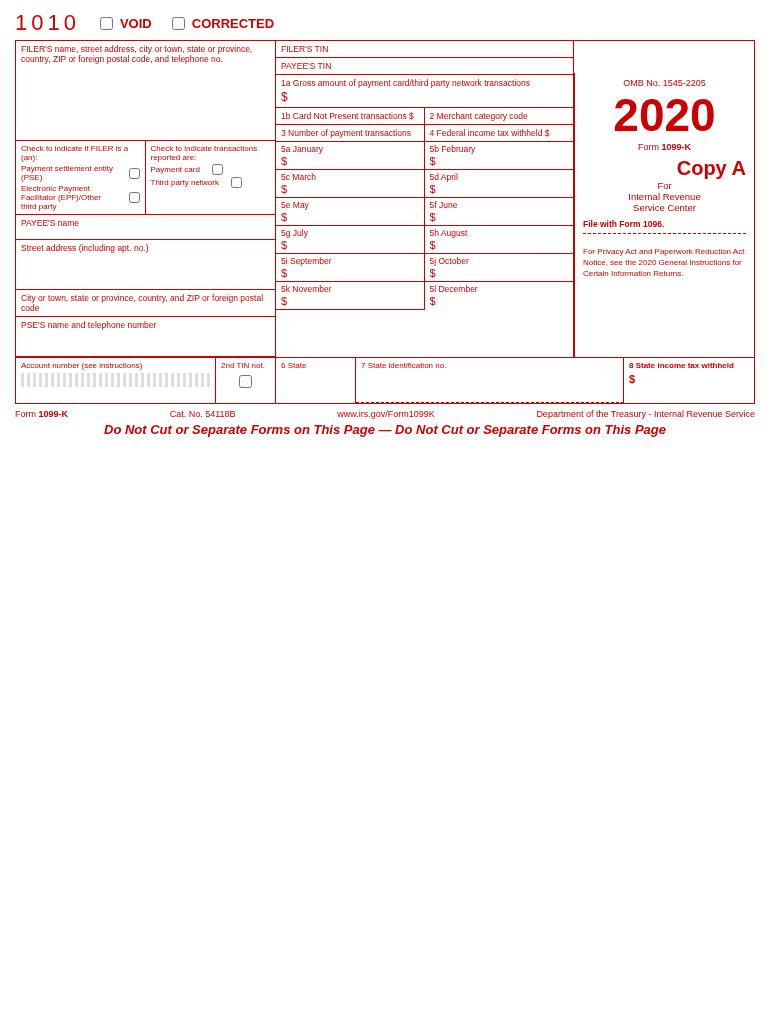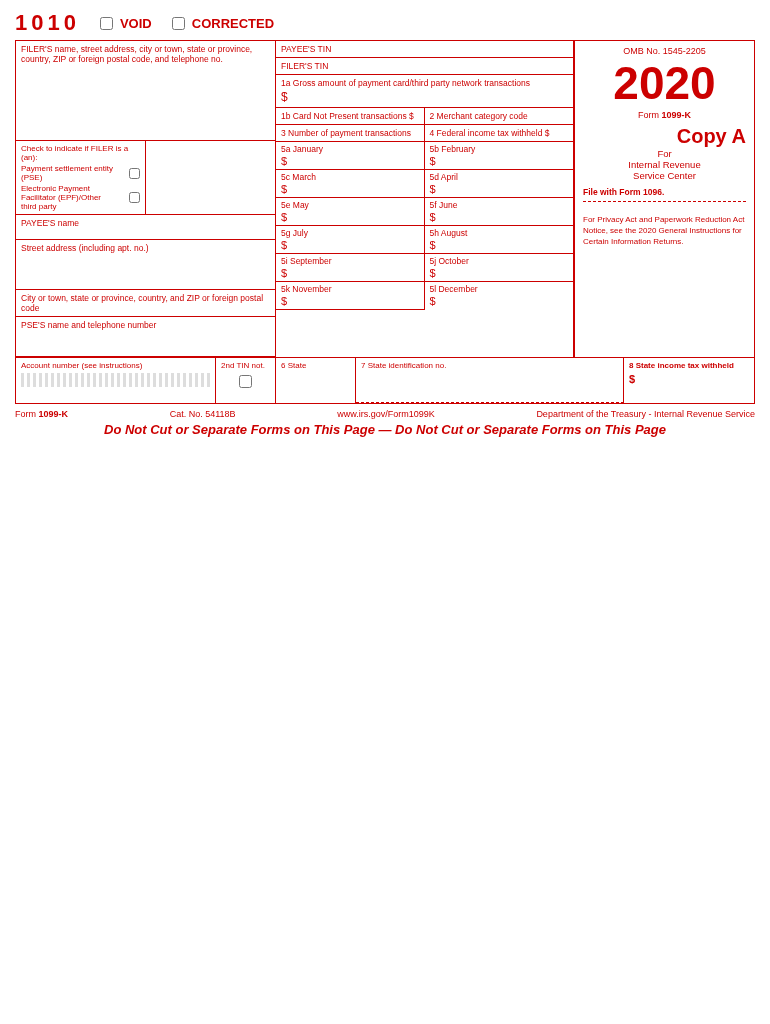--- a/index.html
+++ b/index.html
@@ -25,7 +25,7 @@
     }
     .form-number-header {
       font-size: 22px;
-      font-weight: bold;
+      font-weight: normal;
       letter-spacing: 4px;
       color: #cc0000;
     }

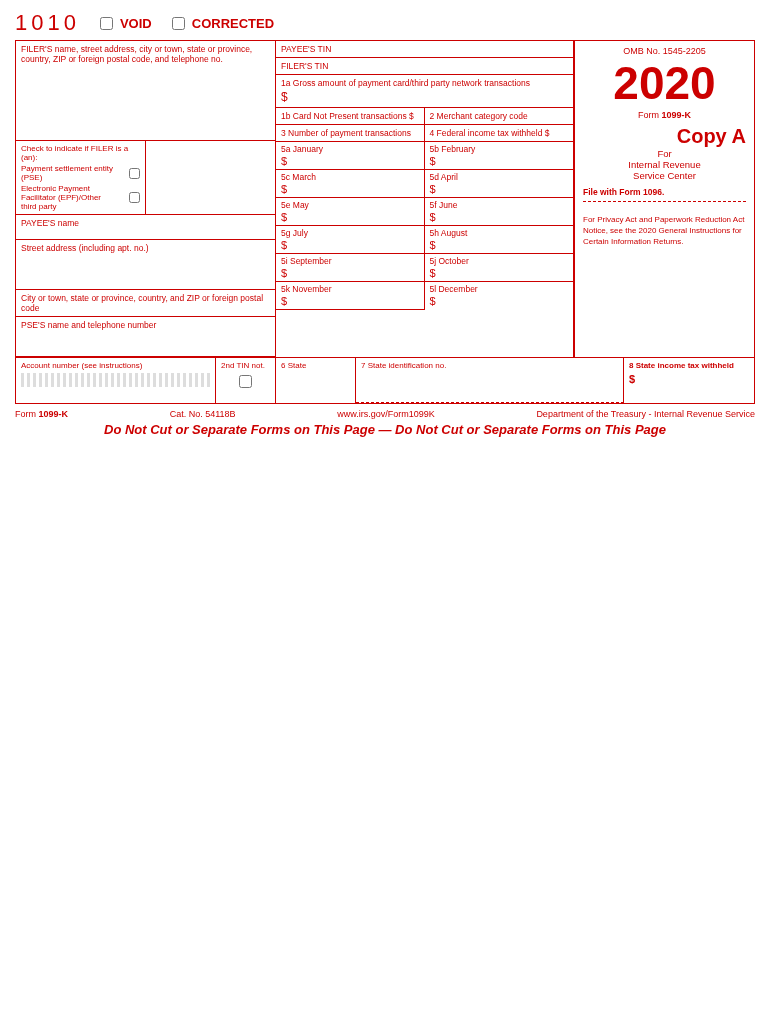--- a/index.html
+++ b/index.html
@@ -369,11 +369,11 @@
       <div class="middle-col">
 
         <div class="mid-section">
+          <span>FILER'S TIN</span>
+        </div>
+
+        <div class="mid-section">
           <span>PAYEE'S TIN</span>
-        </div>
-
-        <div class="mid-section">
-          <span>FILER'S TIN</span>
         </div>
 
         <div class="mid-section">

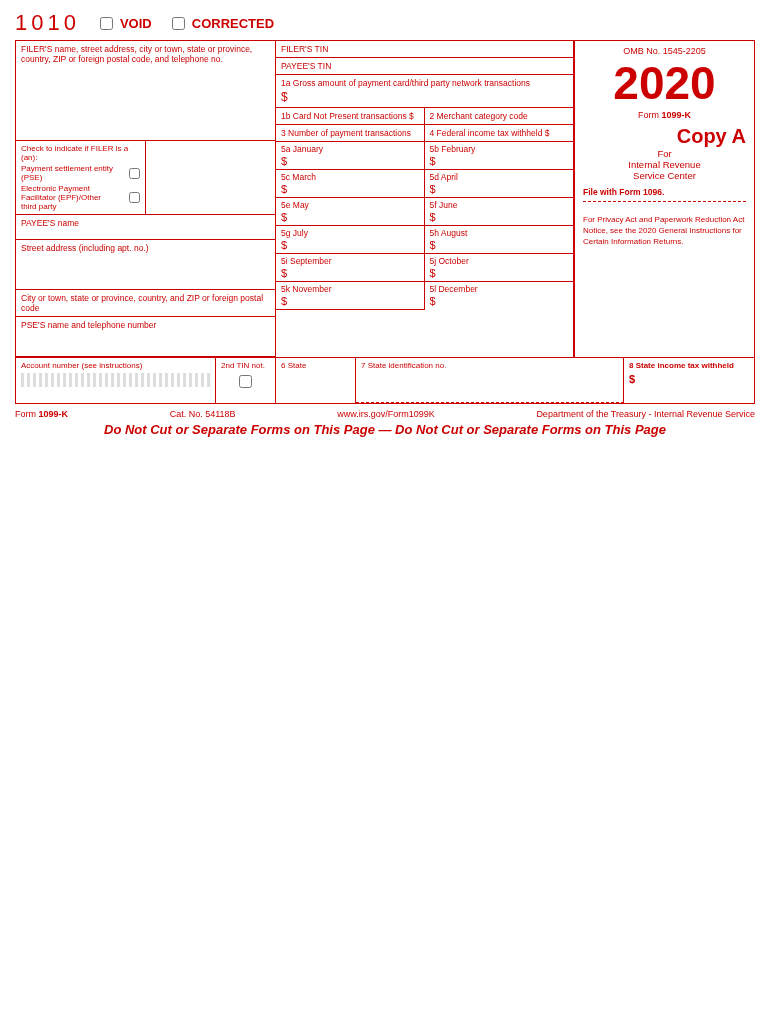--- a/index.html
+++ b/index.html
@@ -293,6 +293,7 @@
       padding: 5px 8px;
       display: flex;
       flex-direction: column;
+      margin-top: 32px;
     }
 
     .file-with {

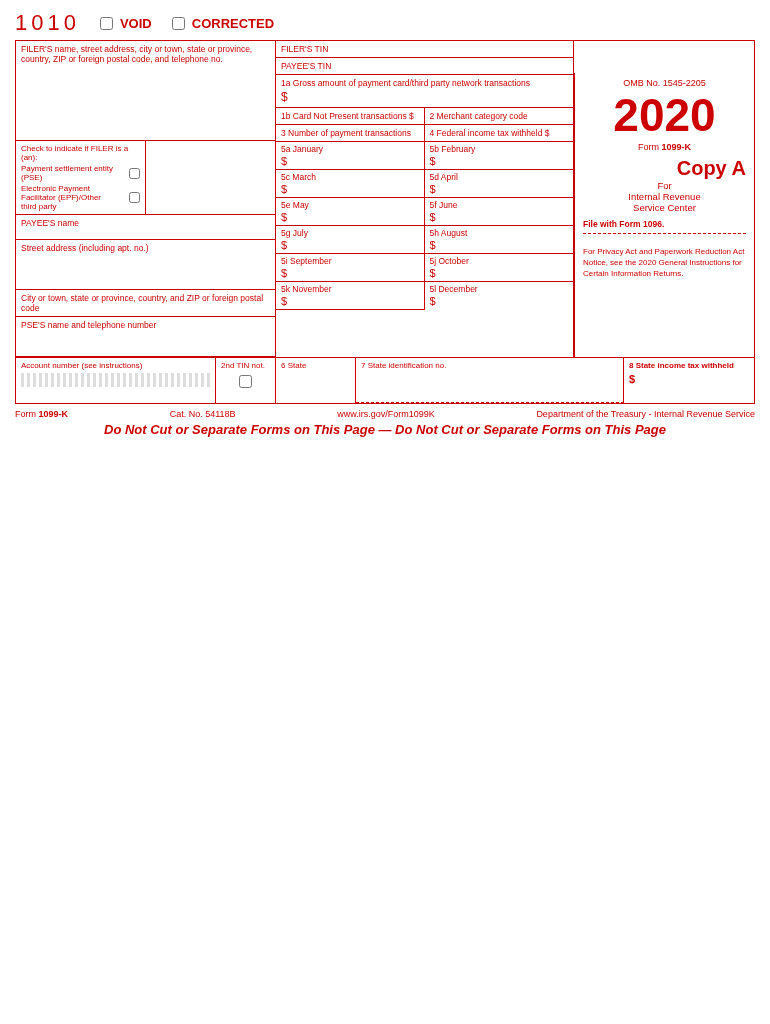--- a/index.html
+++ b/index.html
@@ -347,6 +347,17 @@
               <input type="checkbox" style="">
             </div>
           </div>
+          <div class="check-right">
+            <div>Check to indicate transactions reported are:</div>
+            <div class="check-row">
+              <span>Payment card</span>
+              <input type="checkbox" style="">
+            </div>
+            <div class="check-row">
+              <span>Third party network</span>
+              <input type="checkbox" style="">
+            </div>
+          </div>
         </div>
 
         <div class="payee-name-section">

